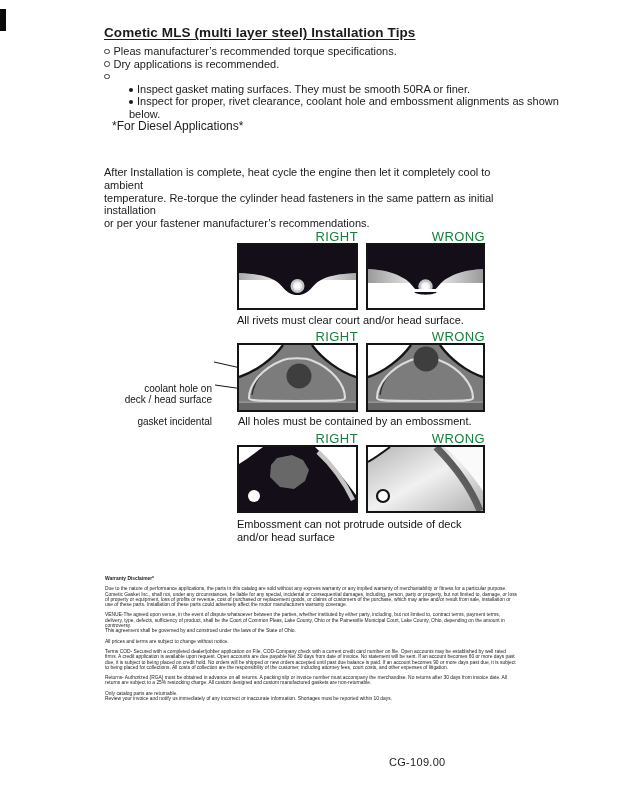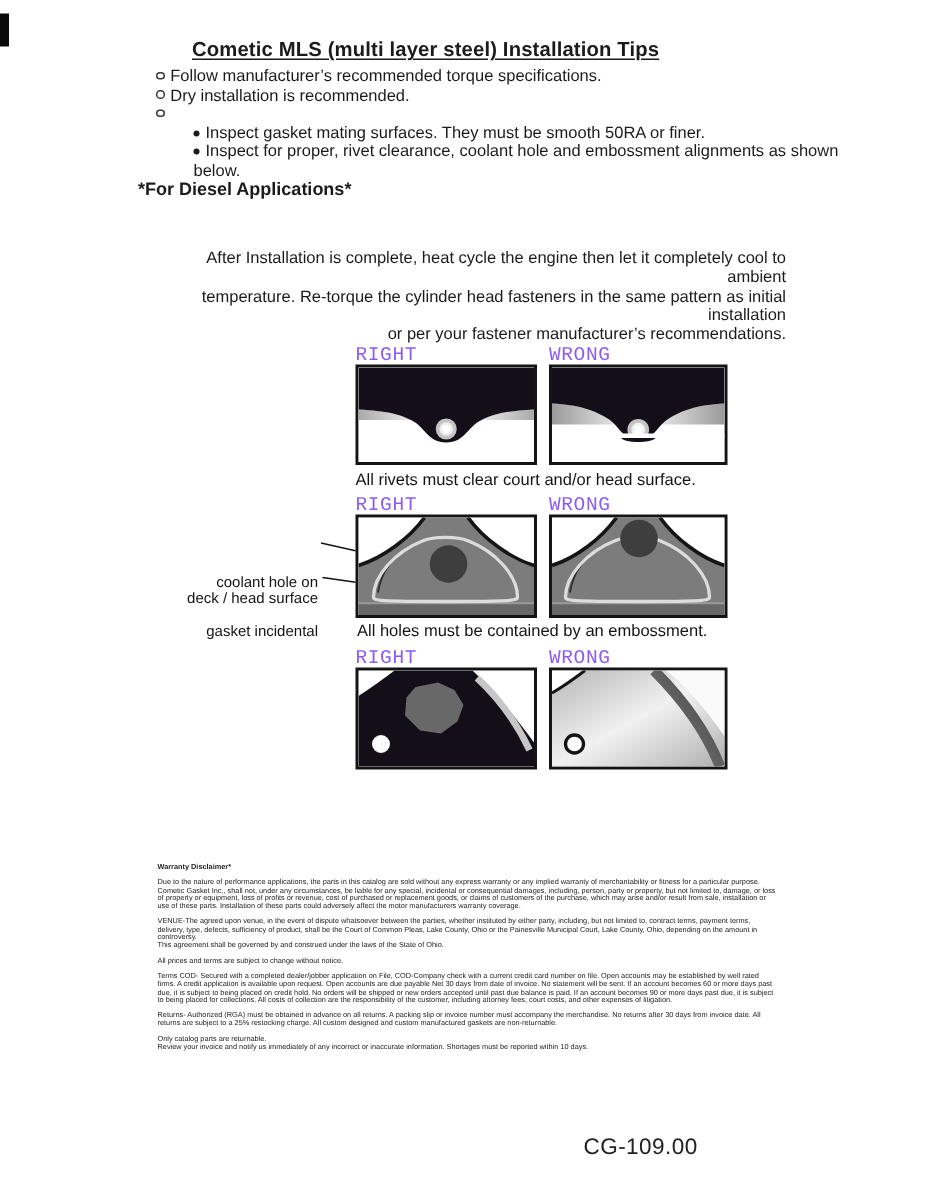--- a/index.html
+++ b/index.html
@@ -10,7 +10,7 @@
   .print-mark{left:0;top:9px;width:6px;height:22px;background:#0a0a0a;}
 
   .doc-title{left:104px;top:25px;font-size:13.5px;font-weight:bold;
-             text-decoration:underline;text-underline-offset:2px;letter-spacing:.1px;margin-left:24px;}
+             text-decoration:underline;text-underline-offset:2px;letter-spacing:.1px;}
 
   .bullets{left:104px;top:45px;font-size:11px;line-height:12.6px;width:460px;}
   .brow{white-space:pre-line;}

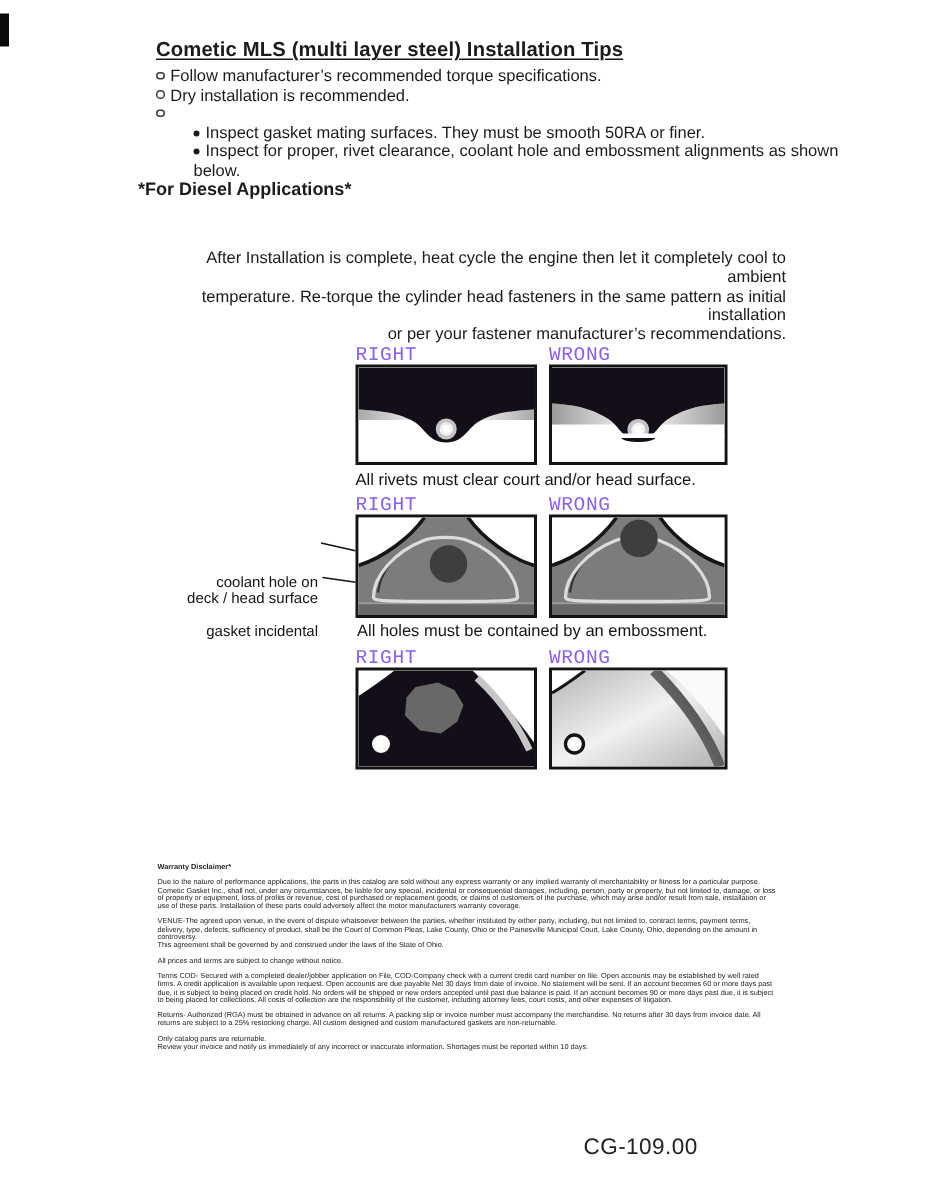--- a/index.html
+++ b/index.html
@@ -58,7 +58,7 @@
   <div class="abs doc-title">Cometic MLS (multi layer steel) Installation Tips</div>
 
   <div class="abs bullets">
-    <div class="brow"><span class="mark-open"></span><span>Follow manufacturer’s recommended torque specifications.</span></div>
+    <div class="brow"><span class="mark-open"></span><span>Pleas manufacturer’s recommended torque specifications.</span></div>
     <div class="brow"><span class="mark-open"></span><span>Dry installation is recommended.</span></div>
     <div class="brow"><span class="mark-open"></span></div>
     <div class="brow sub"><span class="mark-fill"></span><span>Inspect gasket mating surfaces.  They must be smooth 50RA or finer.</span></div>

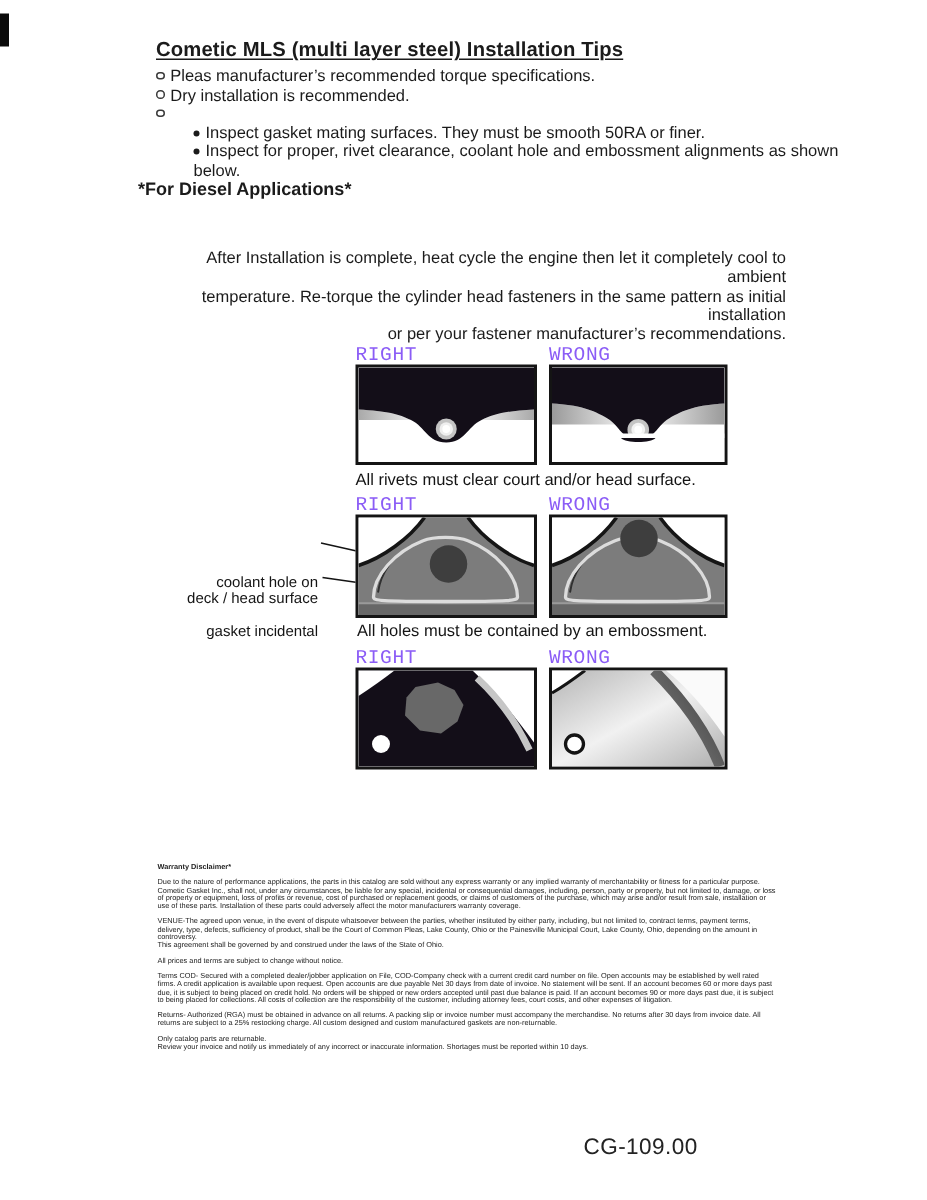--- a/index.html
+++ b/index.html
@@ -59,7 +59,7 @@
 
   <div class="abs bullets">
     <div class="brow"><span class="mark-open"></span><span>Pleas manufacturer’s recommended torque specifications.</span></div>
-    <div class="brow"><span class="mark-open"></span><span>Dry installation is recommended.</span></div>
+    <div class="brow"><span class="mark-open"></span><span>Dry applications is recommended.</span></div>
     <div class="brow"><span class="mark-open"></span></div>
     <div class="brow sub"><span class="mark-fill"></span><span>Inspect gasket mating surfaces.  They must be smooth 50RA or finer.</span></div>
     <div class="brow sub"><span class="mark-fill"></span><span>Inspect for proper, rivet clearance, coolant hole and embossment alignments as shown below.</span></div>

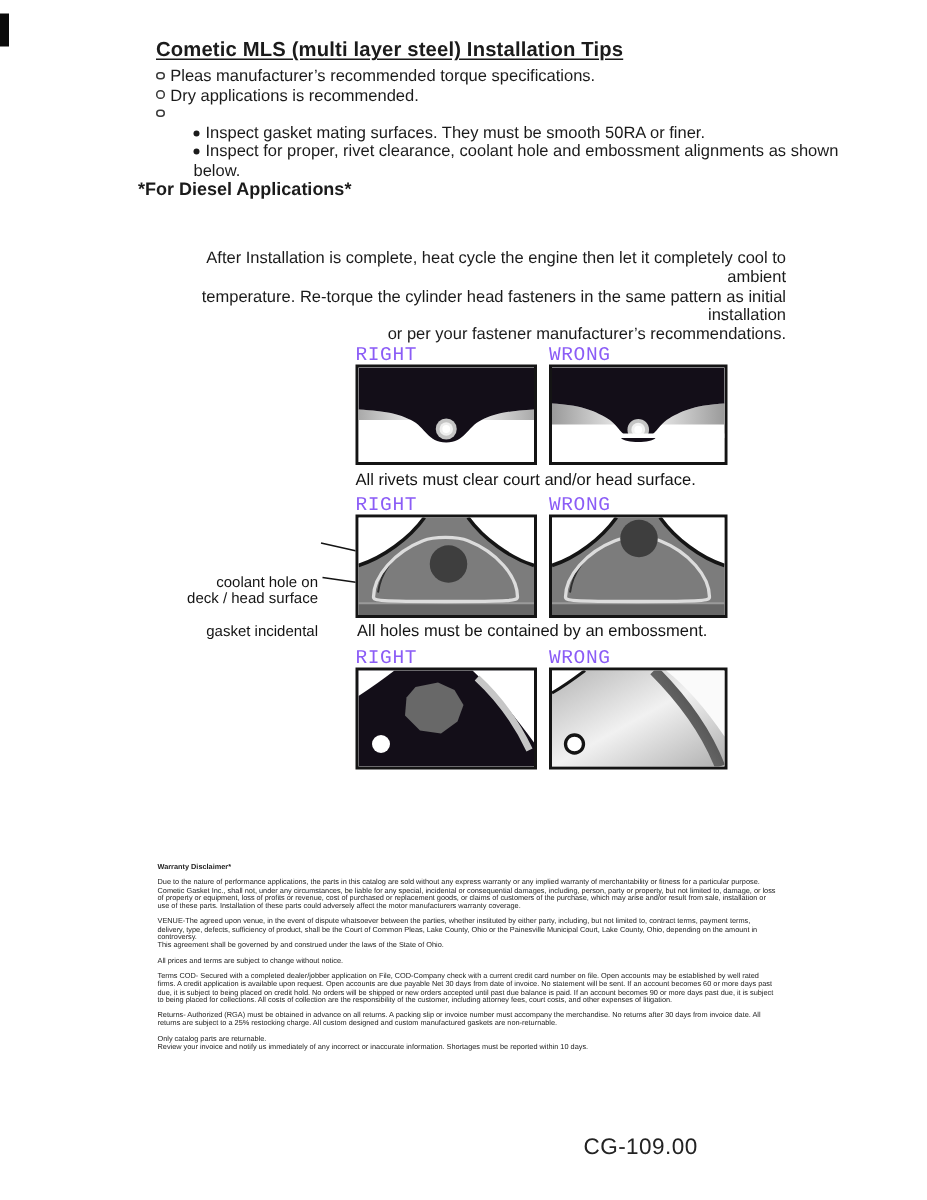--- a/index.html
+++ b/index.html
@@ -20,7 +20,7 @@
   .mark-fill{display:inline-block;width:4px;height:4px;background:#1b1b1b;border-radius:50%;
              margin-right:4px;margin-bottom:1px;}
 
-  .diesel-h{left:92px;top:119px;font-size:12px;font-weight:bold;}
+  .diesel-h{left:112px;top:119px;font-size:12px;font-weight:normal;}
   .para{left:104px;font-size:11px;line-height:12.8px;width:420px;white-space:pre-line;}
   .p1{top:136px;} .p2{top:166px;text-align:right;} .p3{top:208px;}
 

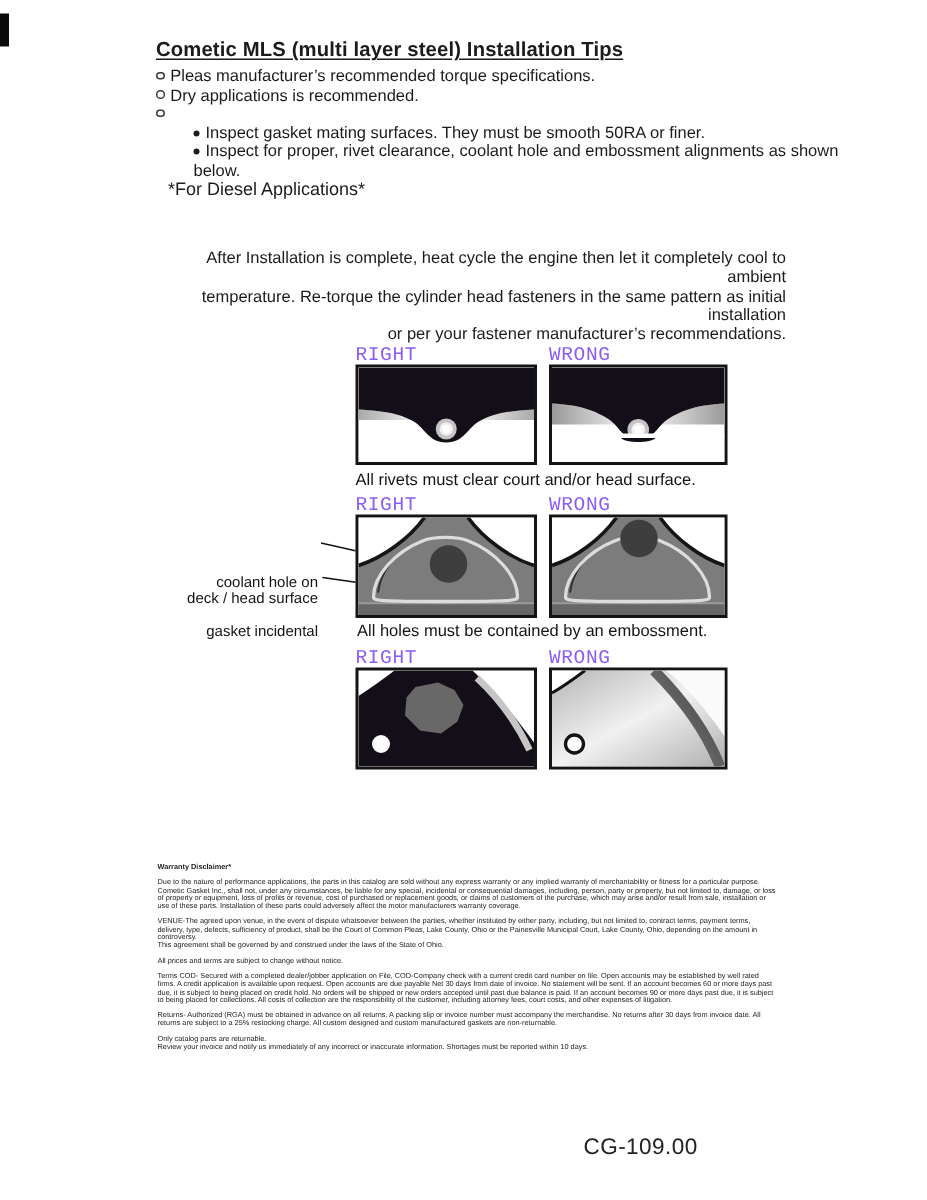--- a/index.html
+++ b/index.html
@@ -22,7 +22,7 @@
 
   .diesel-h{left:112px;top:119px;font-size:12px;font-weight:normal;}
   .para{left:104px;font-size:11px;line-height:12.8px;width:420px;white-space:pre-line;}
-  .p1{top:136px;} .p2{top:166px;text-align:right;} .p3{top:208px;}
+  .p1{top:136px;} .p2{top:166px;} .p3{top:208px;}
 
   .dg-label{font-size:13px;color:#8b5cf6;text-align:left;letter-spacing:.4px;font-family:Liberation Mono, monospace;}
   .lab-right{left:237px;width:121px;}

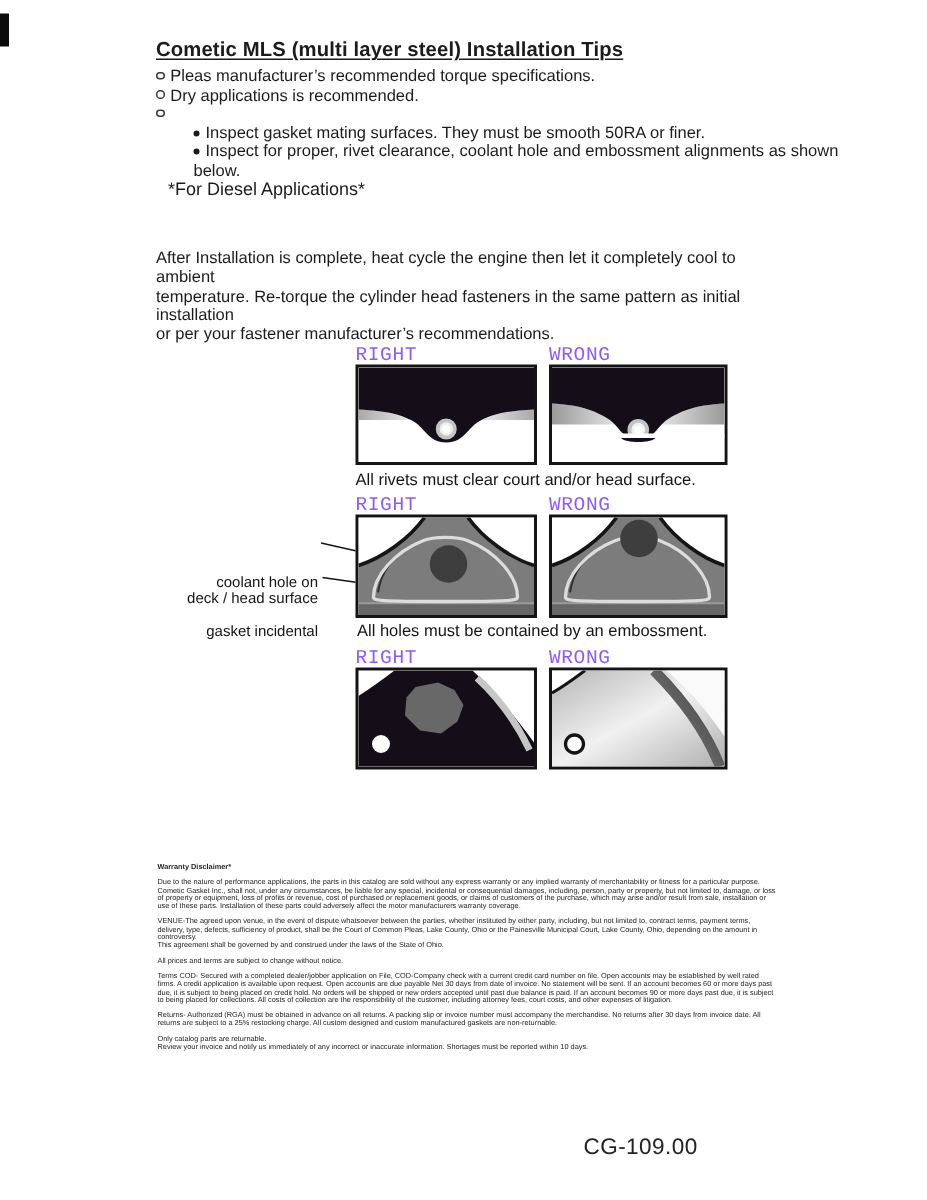--- a/index.html
+++ b/index.html
@@ -24,7 +24,7 @@
   .para{left:104px;font-size:11px;line-height:12.8px;width:420px;white-space:pre-line;}
   .p1{top:136px;} .p2{top:166px;} .p3{top:208px;}
 
-  .dg-label{font-size:13px;color:#8b5cf6;text-align:left;letter-spacing:.4px;font-family:Liberation Mono, monospace;}
+  .dg-label{font-size:13px;color:#15803d;text-align:right;letter-spacing:.4px;}
   .lab-right{left:237px;width:121px;}
   .lab-wrong{left:366px;width:119px;}
   .row1-lab{top:229px;} .row2-lab{top:329px;} .row3-lab{top:431px;}

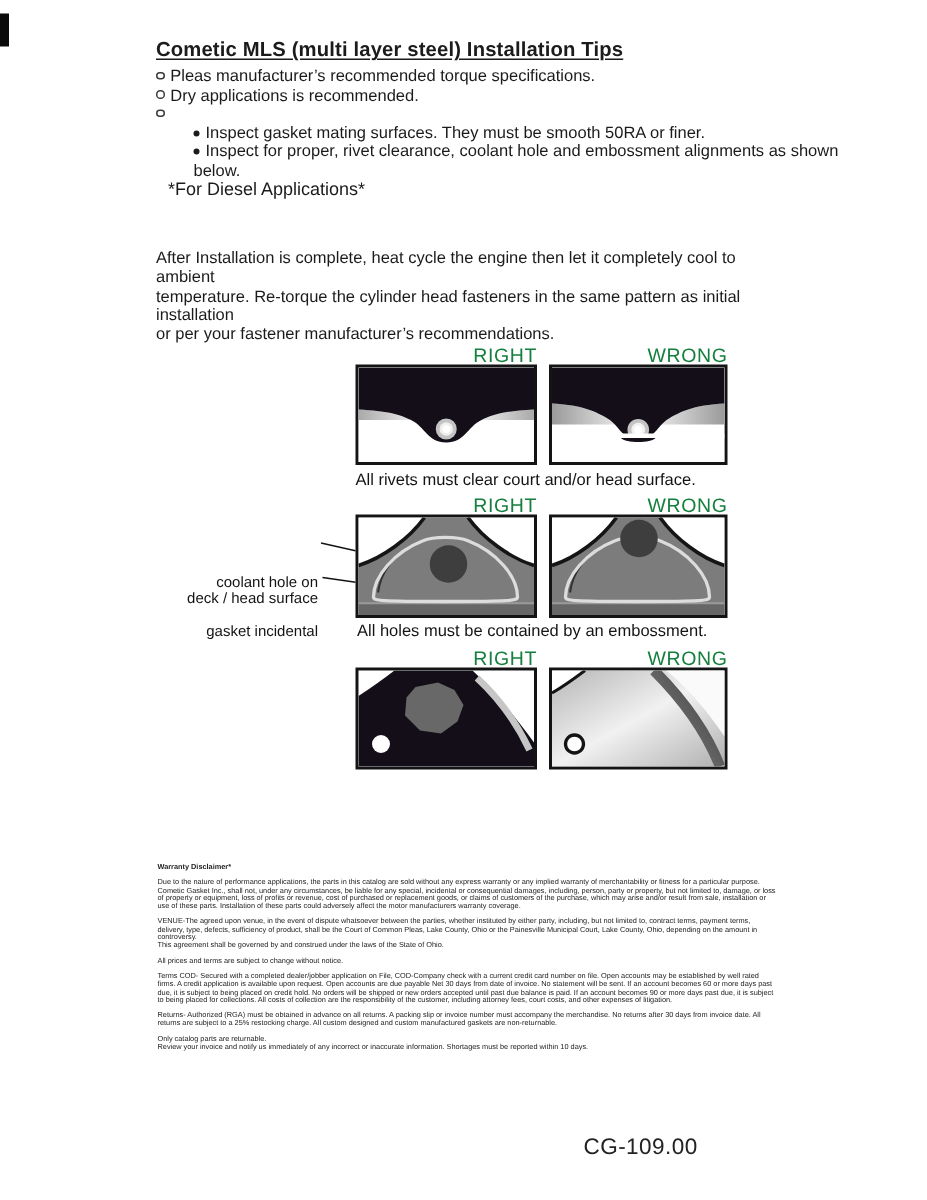--- a/index.html
+++ b/index.html
@@ -201,6 +201,8 @@
     </svg>
   </div>
 
+  <div class="abs caption cap3">Embossment can not protrude outside of deck
+and/or head surface</div>
 
   <div class="abs disclaimer">
     <div class="hd">Warranty Disclaimer*</div>

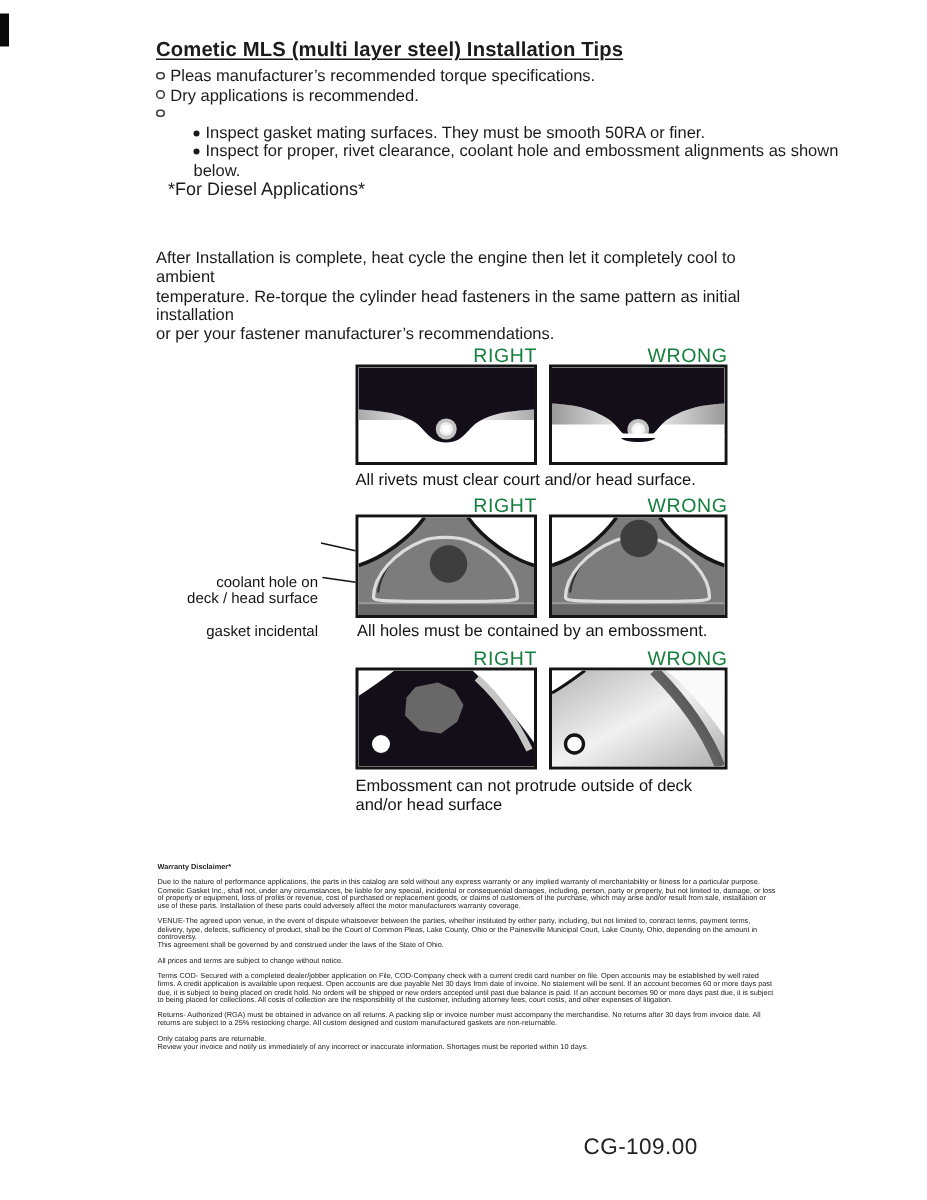--- a/index.html
+++ b/index.html
@@ -46,7 +46,7 @@
   .disclaimer .hd{font-weight:bold;margin-bottom:5px;}
   .disclaimer p{margin:0 0 5px 0;white-space:pre-line;}
 
-  .footer-code{left:389px;top:756px;font-size:15px;color:#232323;letter-spacing:.3px;}
+  .footer-code{left:389px;top:756px;font-size:11px;color:#232323;letter-spacing:.3px;}
 </style>
 </head>
 <body>

